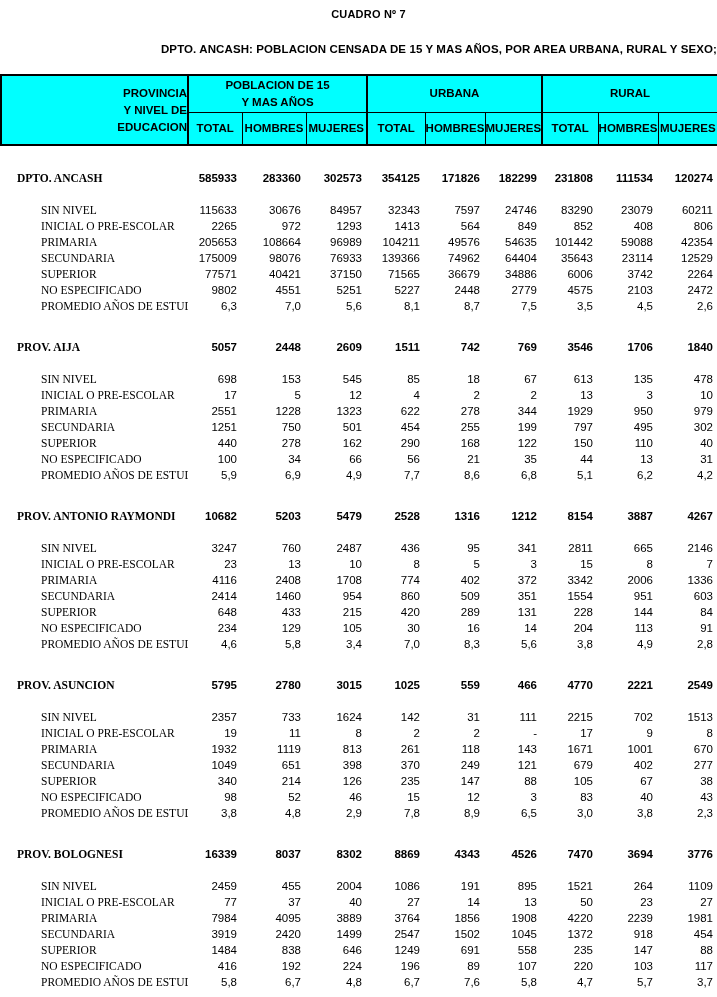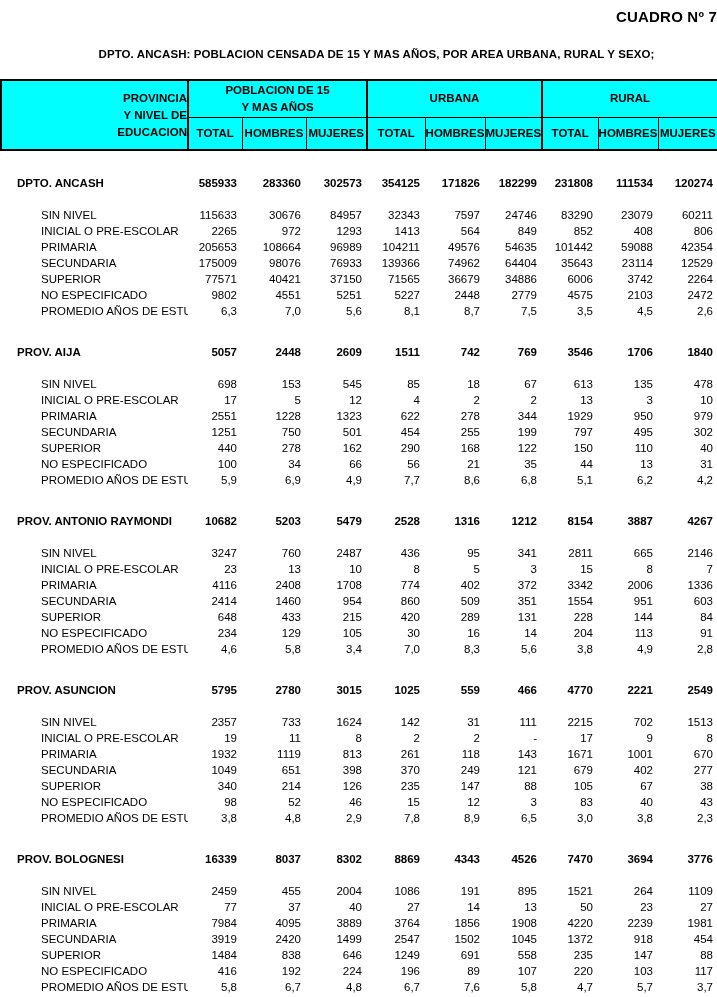--- a/index.html
+++ b/index.html
@@ -9,8 +9,8 @@
     font-family: "Liberation Sans", sans-serif; overflow: hidden;
   }
   .title {
-    margin-top: 8px; text-align: right;
-    font-size: 15px; font-weight: bold; letter-spacing: 0.2px; padding-left: 20px;
+    margin-top: 8px; text-align: center;
+    font-size: 11px; font-weight: bold; letter-spacing: 0.2px; padding-left: 20px;
   }
   .subtitle {
     margin-top: 21px; text-align: center;

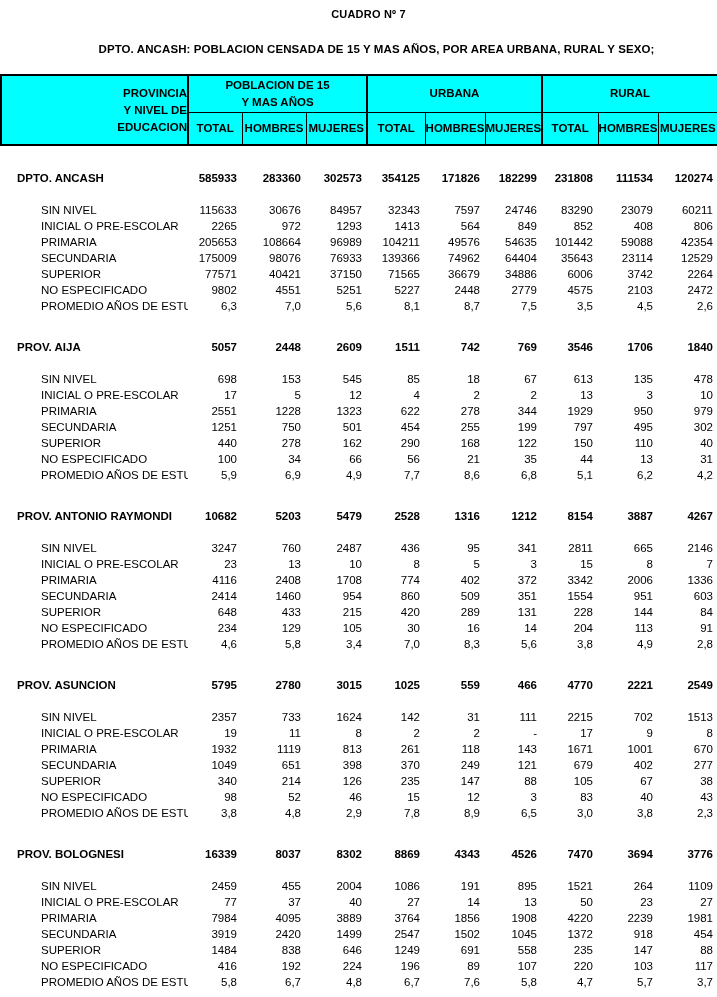--- a/index.html
+++ b/index.html
@@ -13,7 +13,7 @@
     font-size: 11px; font-weight: bold; letter-spacing: 0.2px; padding-left: 20px;
   }
   .subtitle {
-    margin-top: 21px; text-align: center;
+    margin-top: 21px; text-align: right;
     font-size: 11.5px; font-weight: bold; line-height: 17px; letter-spacing: 0.1px; padding-left: 36px;
   }
   table.census {

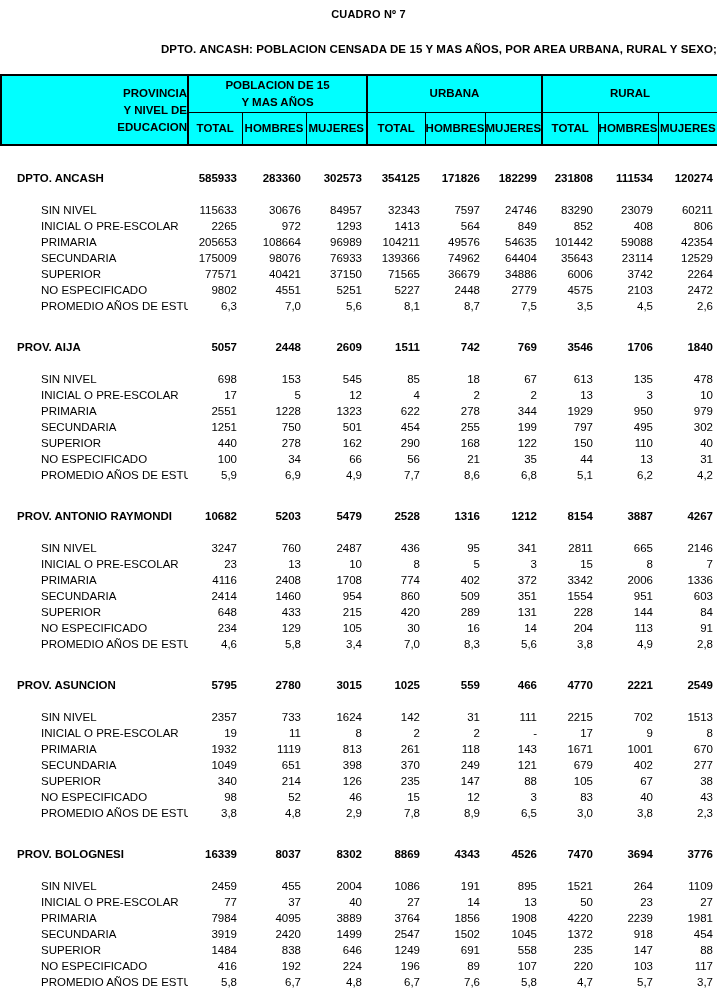--- a/index.html
+++ b/index.html
@@ -38,7 +38,7 @@
     font-size: 11.5px; height: 16px; padding: 0; vertical-align: middle;
     white-space: nowrap; overflow: hidden;
   }
-  td.lbl { text-align: left; padding-left: 40px; }
+  td.lbl { text-align: left; padding-left: 40px; font-family: Liberation Serif, serif; }
   tr.section-row td.lbl { padding-left: 16px; font-weight: bold; }
   tr.section-row td.num { font-weight: bold; }
   td.num { text-align: right; padding-right: 5px; }

